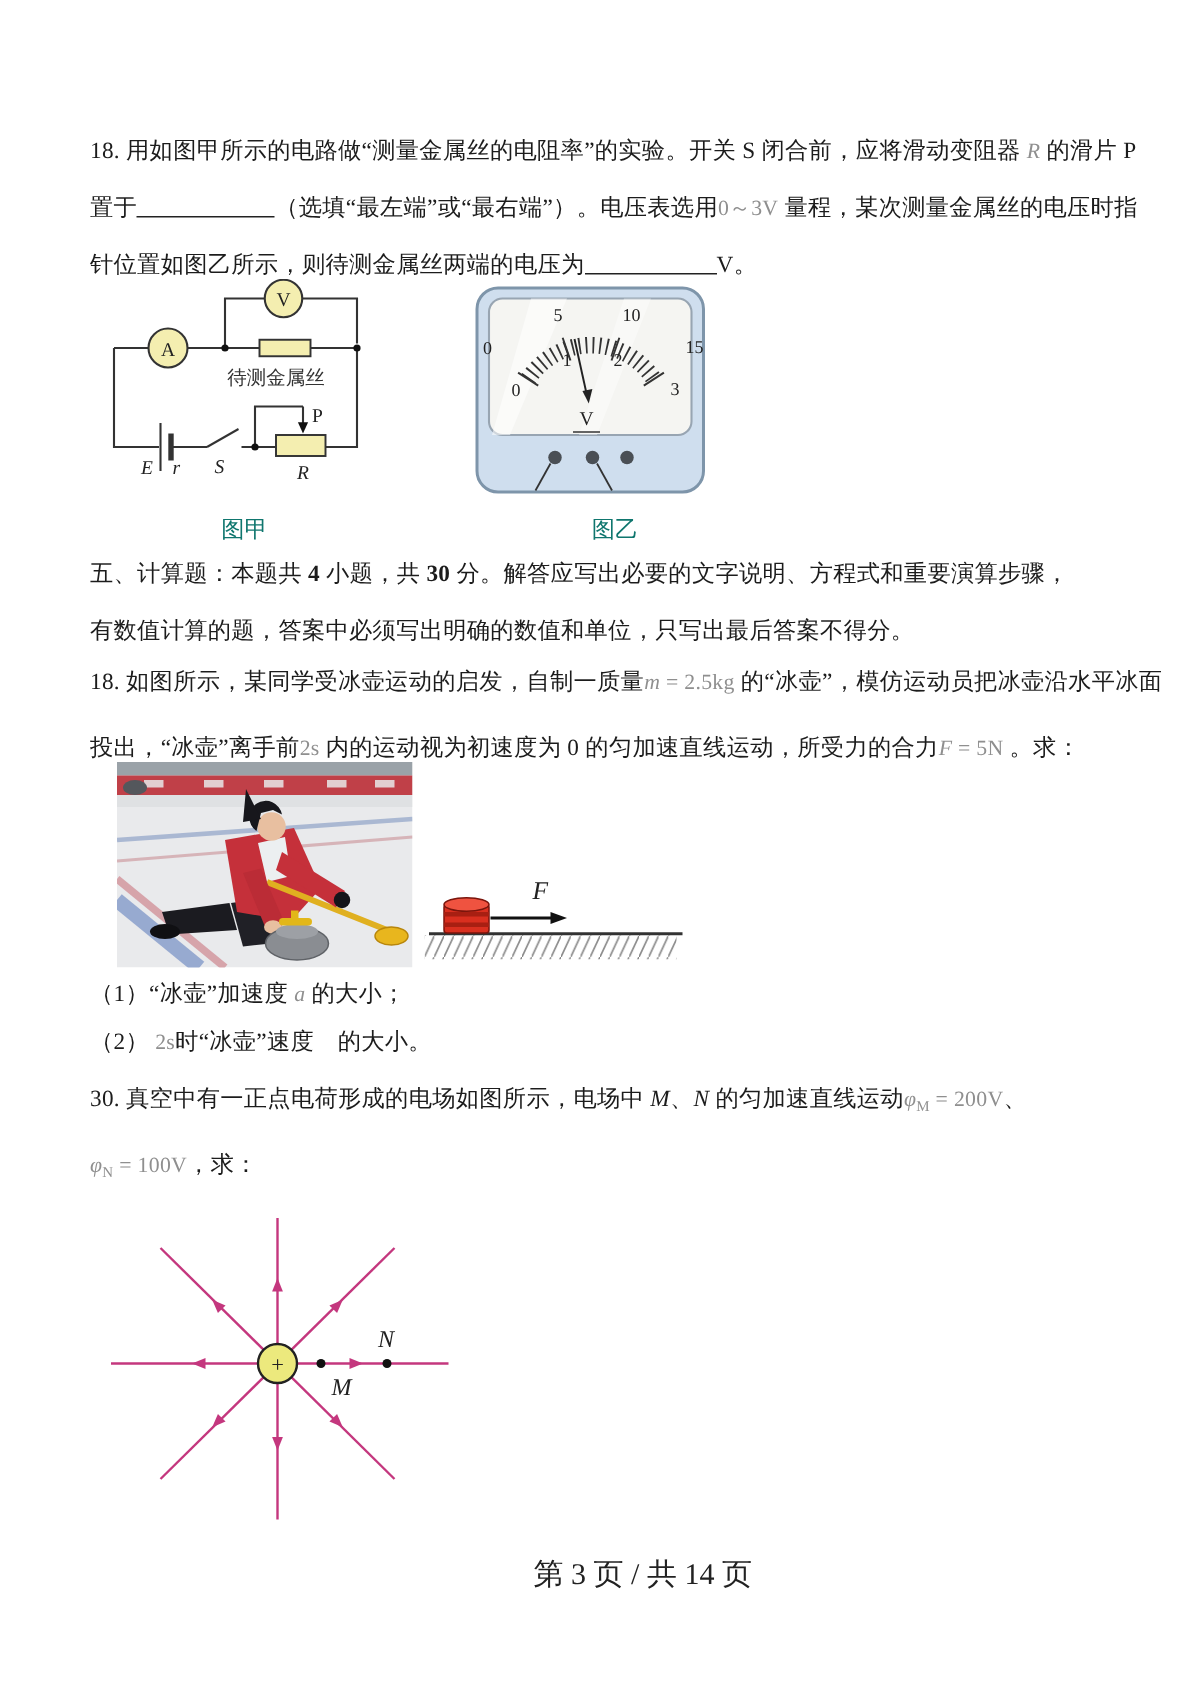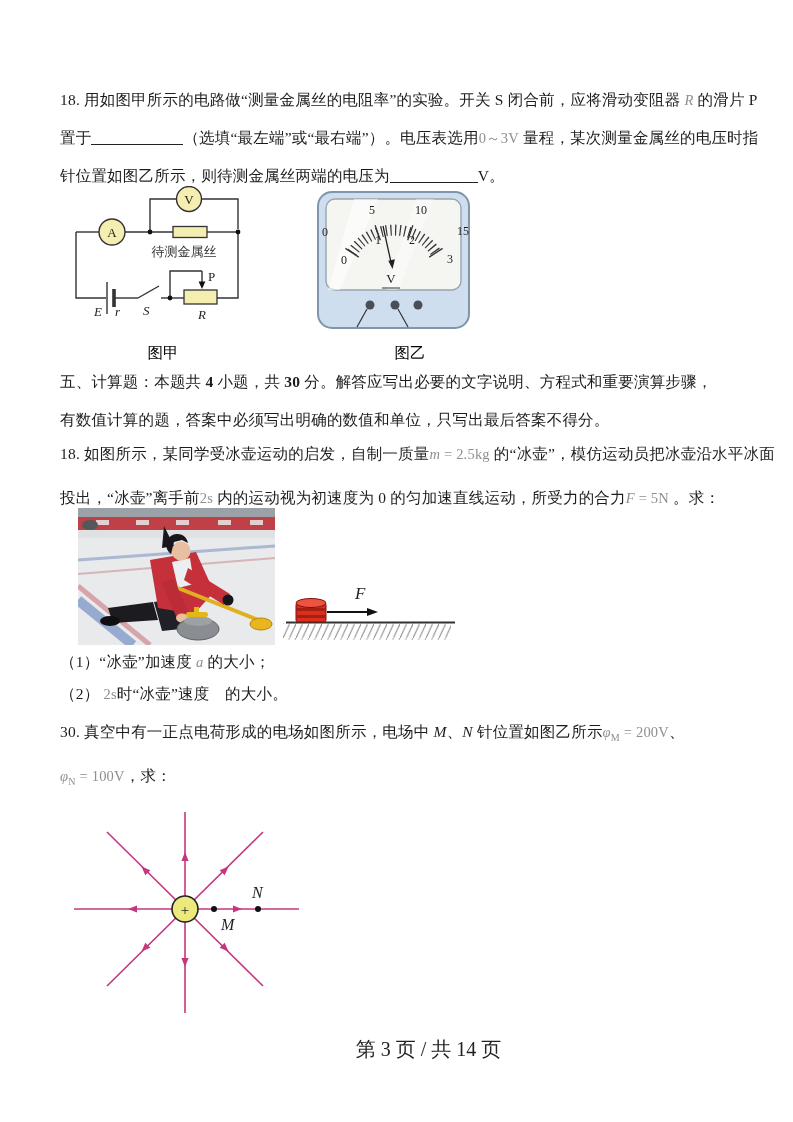--- a/index.html
+++ b/index.html
@@ -15,7 +15,7 @@
            height:14px; vertical-align:-2px; }
   .blank.w1 { width:92px; } .blank.w2 { width:88px; }
   .abs { position:absolute; }
-  .figlabel { position:absolute; font-size:15.5px; color:#000000; text-align:center; width:90px; }
+  .figlabel { position:absolute; font-size:15.5px; color:#0f766e; text-align:center; width:90px; }
   sub { font-size:10px; }
   .footer { position:absolute; top:1036px; left:66px; width:725px;
             text-align:center; font-size:20px; color:#222; }

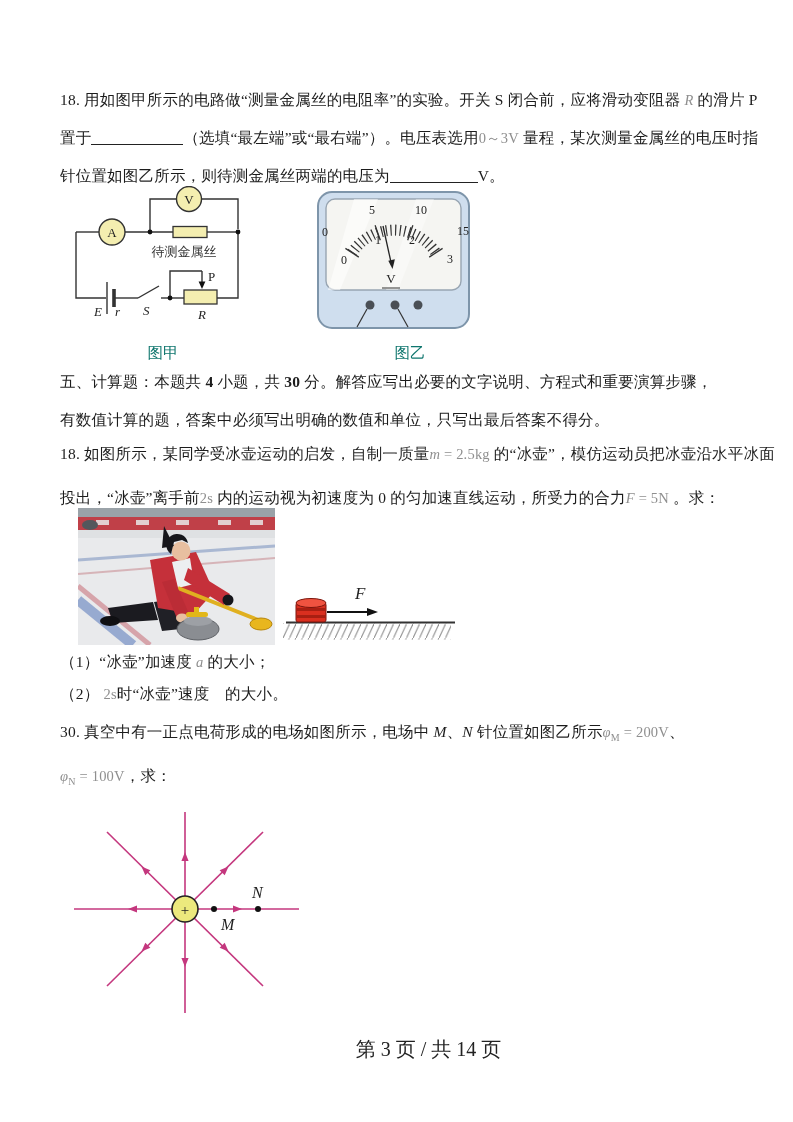--- a/index.html
+++ b/index.html
@@ -188,7 +188,7 @@
 </div>
 
 <div class="line" style="top:722px">
-  <span>30. 真空中有一正点电荷形成的电场如图所示，电场中 </span><span class="var">M</span><span>、</span><span class="var">N</span><span> 针位置如图乙所示</span><span class="math"><span class="var">φ</span><sub>M</sub><span> = 200V</span></span><span>、</span>
+  <span>30. 真空中有一正点电荷形成的电场如图所示，电场中 </span><span class="var">M</span><span>、</span><span class="var">N</span><span> 的匀加速直线运动</span><span class="math"><span class="var">φ</span><sub>M</sub><span> = 200V</span></span><span>、</span>
 </div>
 <div class="line" style="top:766px">
   <span class="math"><span class="var">φ</span><sub>N</sub><span> = 100V</span></span><span>，求：</span>

